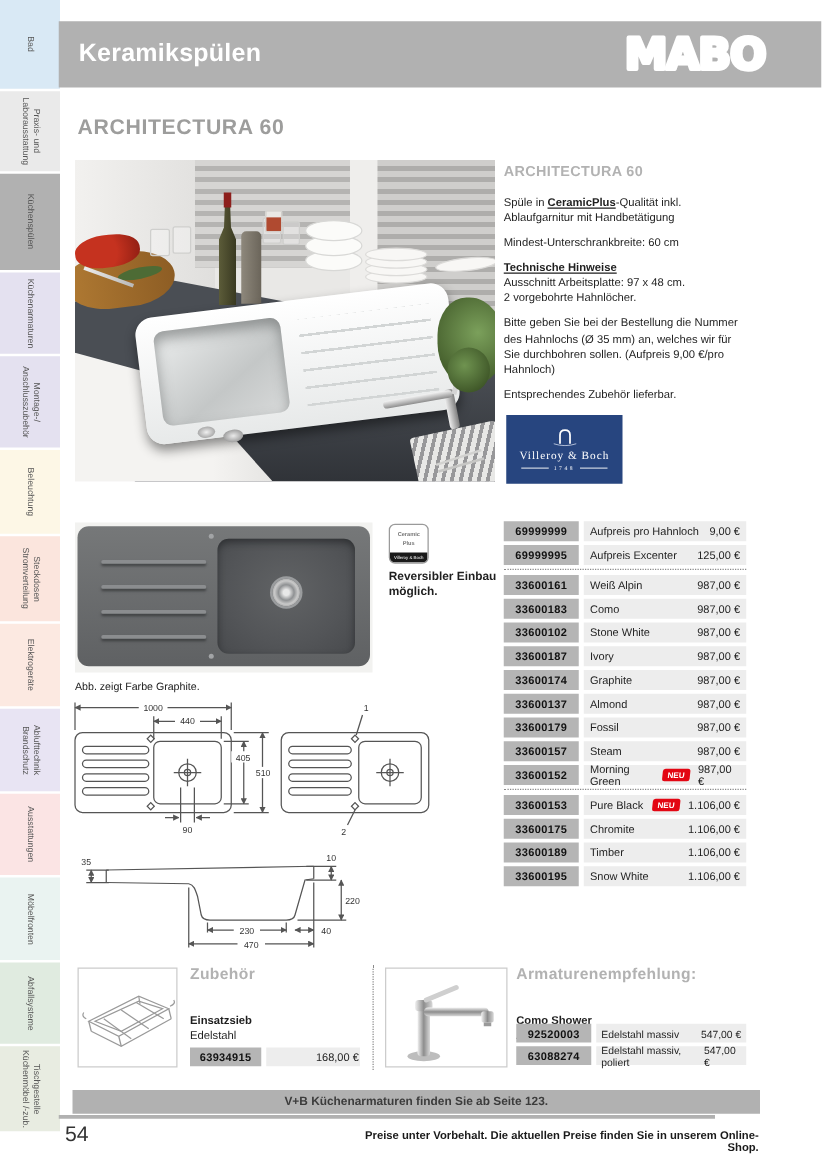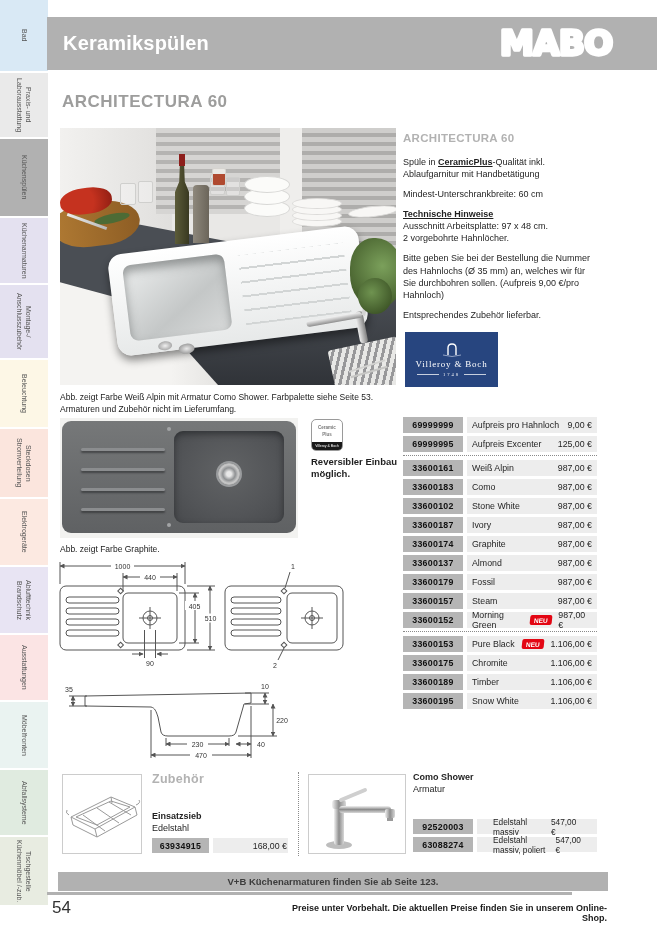--- a/index.html
+++ b/index.html
@@ -267,10 +267,6 @@
     <div class="p-fork2"></div>
   </div>
 
-  <div class="caption cap-main">
-    <div>Abb. zeigt Farbe Weiß Alpin mit Armatur Como Shower. Farbpalette siehe Seite 53.</div>
-    <div>Armaturen und Zubehör nicht im Lieferumfang.</div>
-  </div>
 
   <div class="info">
     <h3>ARCHITECTURA 60</h3>

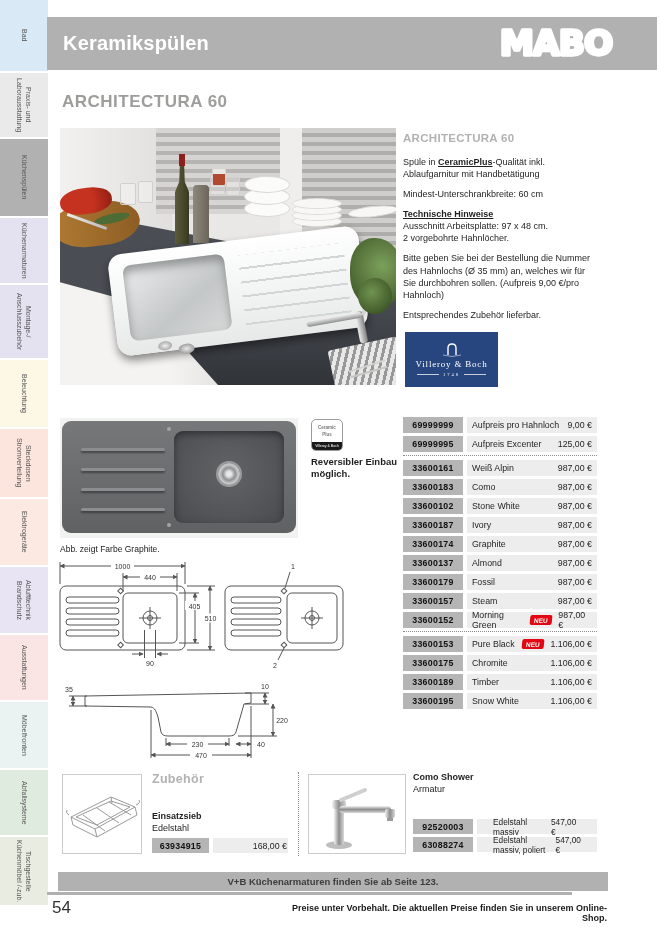--- a/index.html
+++ b/index.html
@@ -577,6 +577,7 @@
     </svg>
   </div>
   <div class="fau-text">
+    <div class="sec-head">Armaturenempfehlung:</div>
     <div class="nm" style="font-weight:bold">Como Shower</div>
     <div>Armatur</div>
   </div>

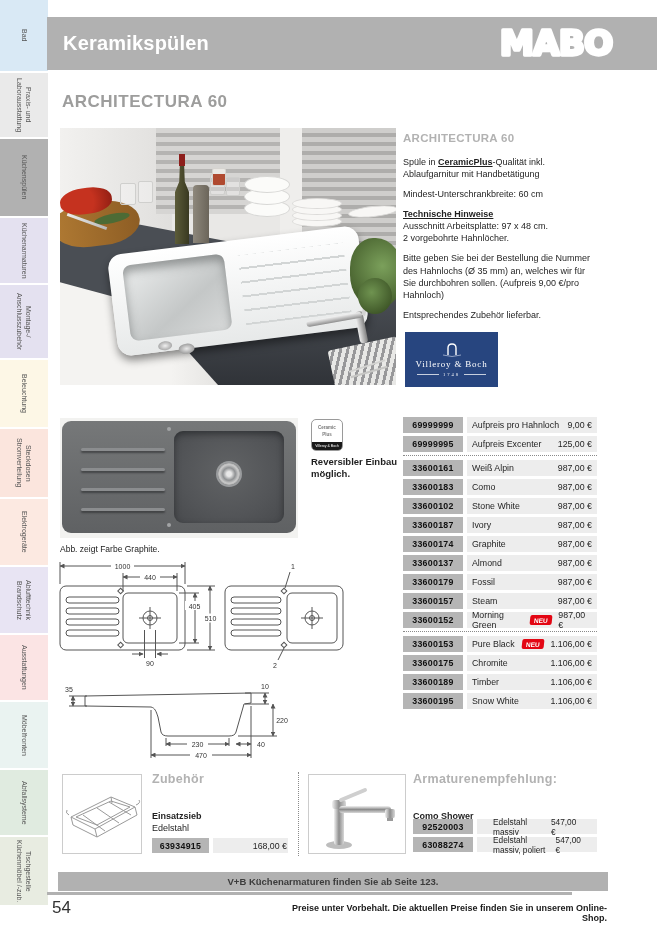--- a/index.html
+++ b/index.html
@@ -159,7 +159,7 @@
   .fau-rows{position:absolute;left:413px;top:819px;width:184px;}
   .frow{display:flex;height:15px;margin-bottom:3px;}
   .frow .art{width:60px;}
-  .frow .desc{font-size:8.3px;padding:0 16px;}
+  .frow .desc{font-size:8.3px;padding:0 4px;}
 
   
   .banner{position:absolute;left:58px;top:872px;width:550px;height:19px;background:#b1b1b1;

